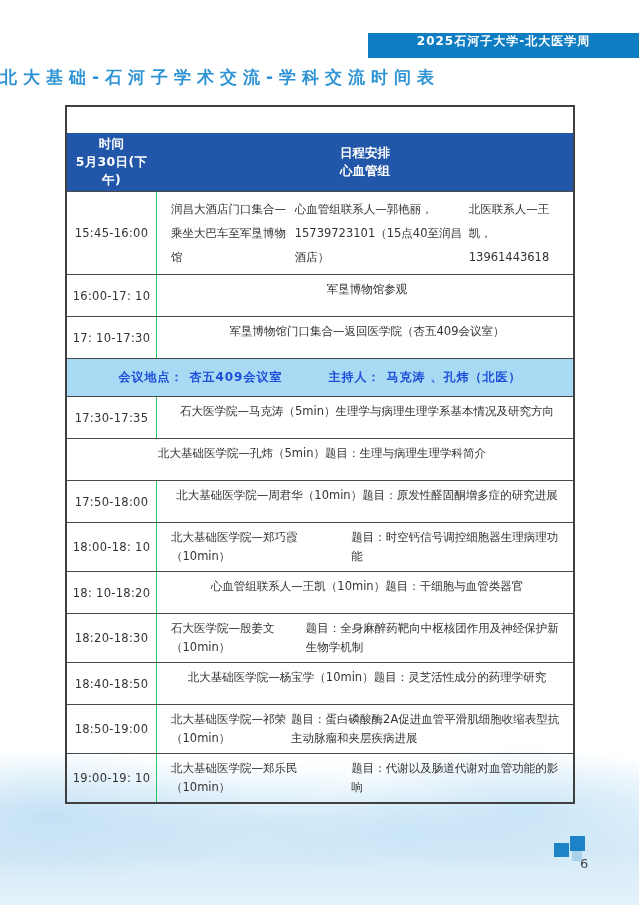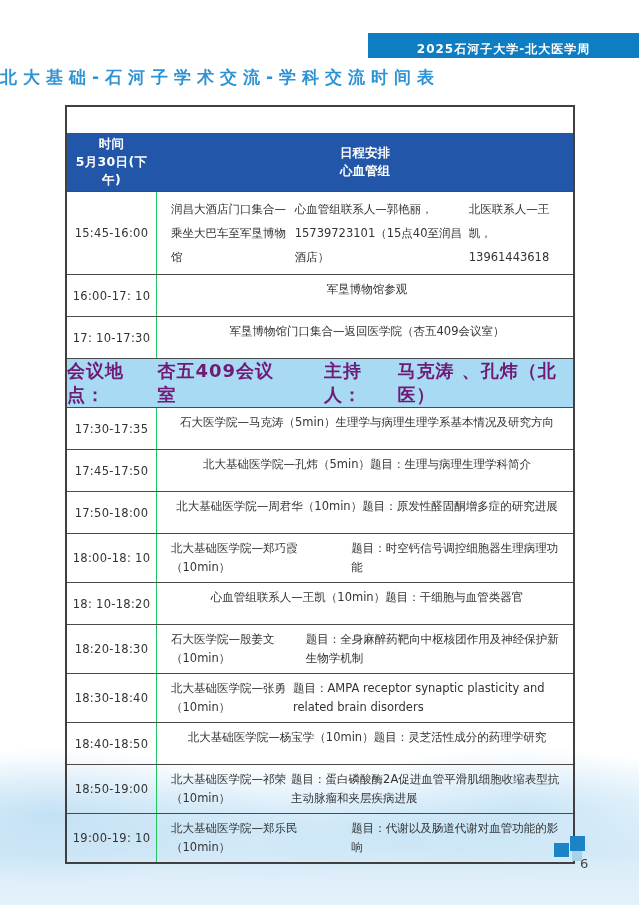--- a/index.html
+++ b/index.html
@@ -25,7 +25,7 @@
     position:absolute;top:33px;left:368px;right:0;height:25px;z-index:2;
     background:var(--banner-blue,#0f7dc2);
     color:#fff;font-size:12px;font-weight:bold;letter-spacing:1px;
-    display:flex;align-items:flex-end;justify-content:center;
+    display:flex;align-items:flex-start;justify-content:center;
   }
   .page-title{
     position:absolute;top:66px;left:0;width:100%;z-index:2;

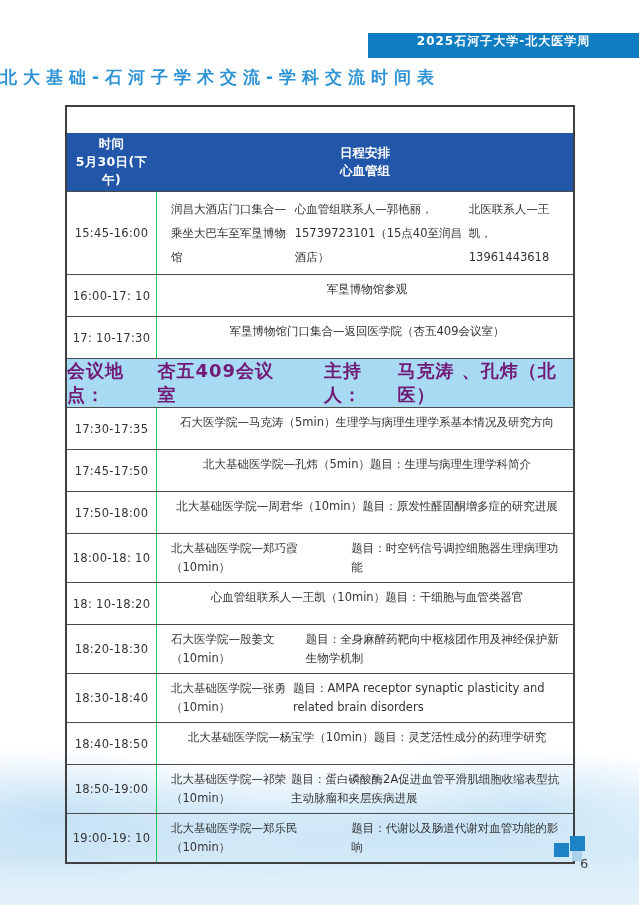--- a/index.html
+++ b/index.html
@@ -69,7 +69,7 @@
   .row.meeting{
     background:var(--highlight-blue,#a8daf4);min-height:37px;
     display:flex;align-items:center;justify-content:center;gap:46px;
-    font-size:18px;font-weight:bold;color:#701a75;letter-spacing:1px;
+    font-size:12px;font-weight:bold;color:#1d4ed8;letter-spacing:1px;
   }
   .meeting .grp{display:flex;gap:6px;}
   

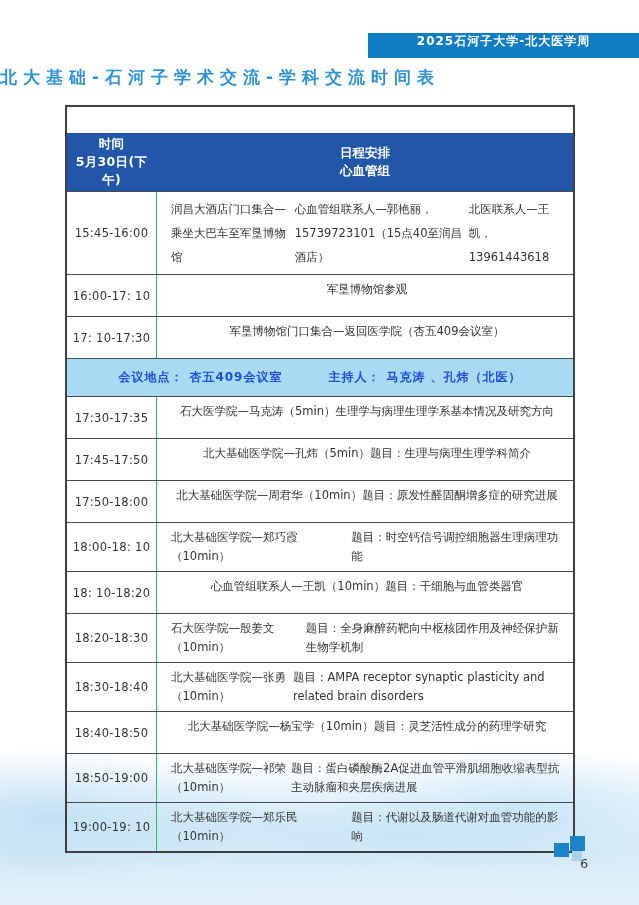--- a/index.html
+++ b/index.html
@@ -150,7 +150,6 @@
 
 
   <div class="row r-2line">
-    <div class="cell-time">17:45-17:50</div>
     <div class="cell-content">
       <div class="line">北大基础医学院—孔炜（5min）</div>
       <div class="line">题目：生理与病理生理学科简介</div>

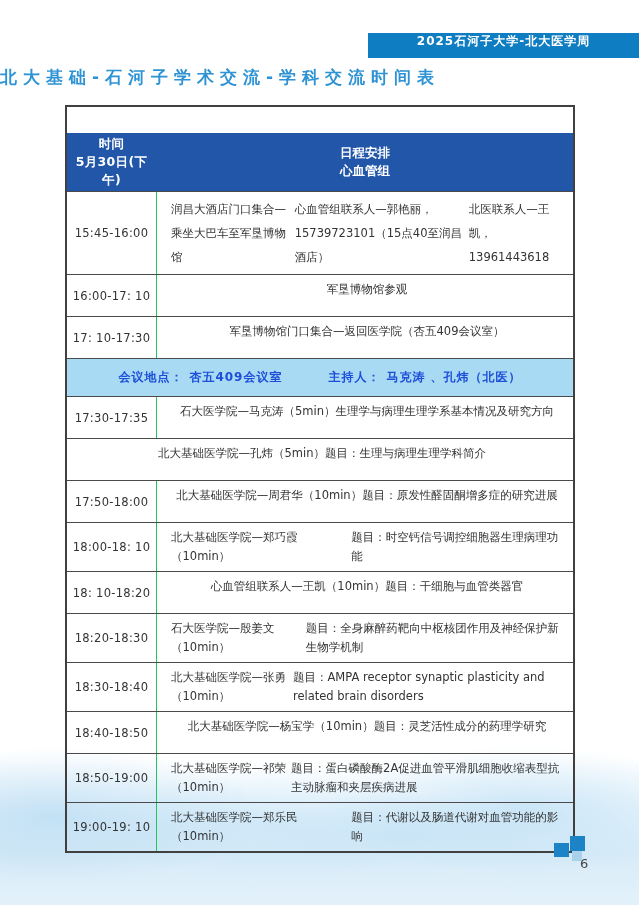--- a/index.html
+++ b/index.html
@@ -188,13 +188,6 @@
     </div>
   </div>
 
-  <div class="row r-2line">
-    <div class="cell-time">18:30-18:40</div>
-    <div class="cell-content">
-      <div class="line">北大基础医学院—张勇（10min）</div>
-      <div class="line">题目：AMPA receptor synaptic plasticity and related brain disorders</div>
-    </div>
-  </div>
 
   <div class="row r-2line">
     <div class="cell-time">18:40-18:50</div>

